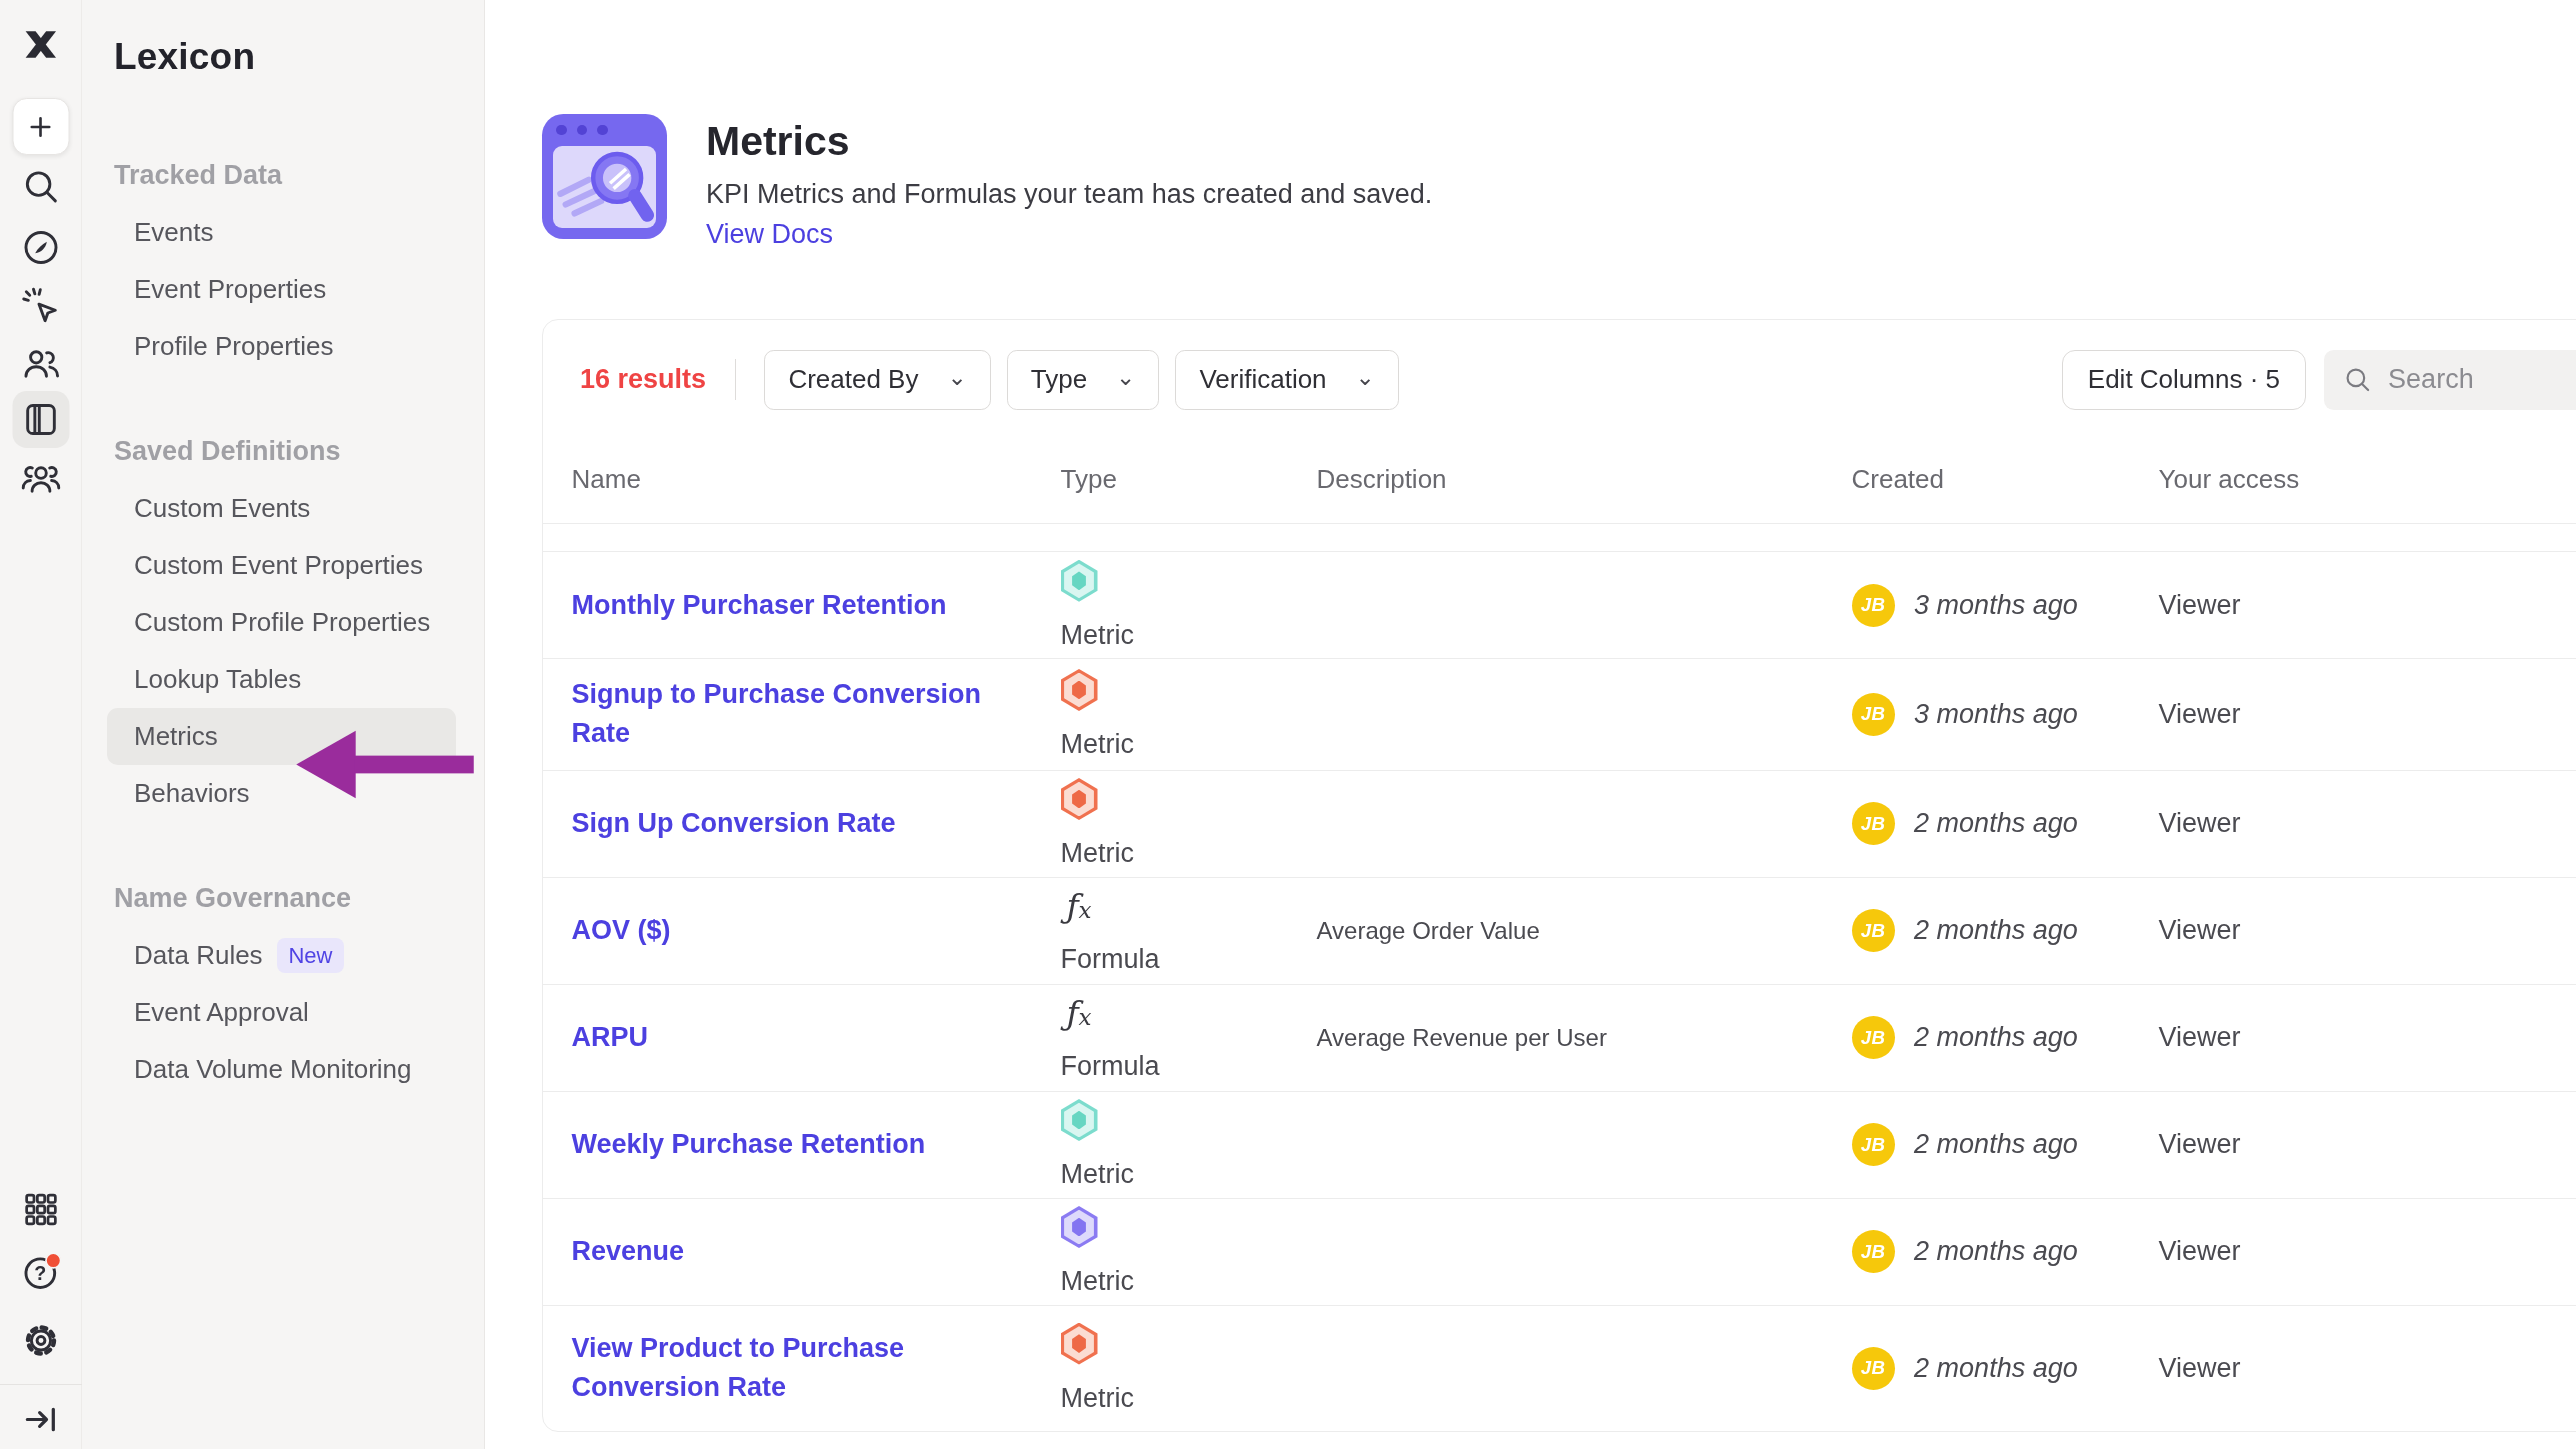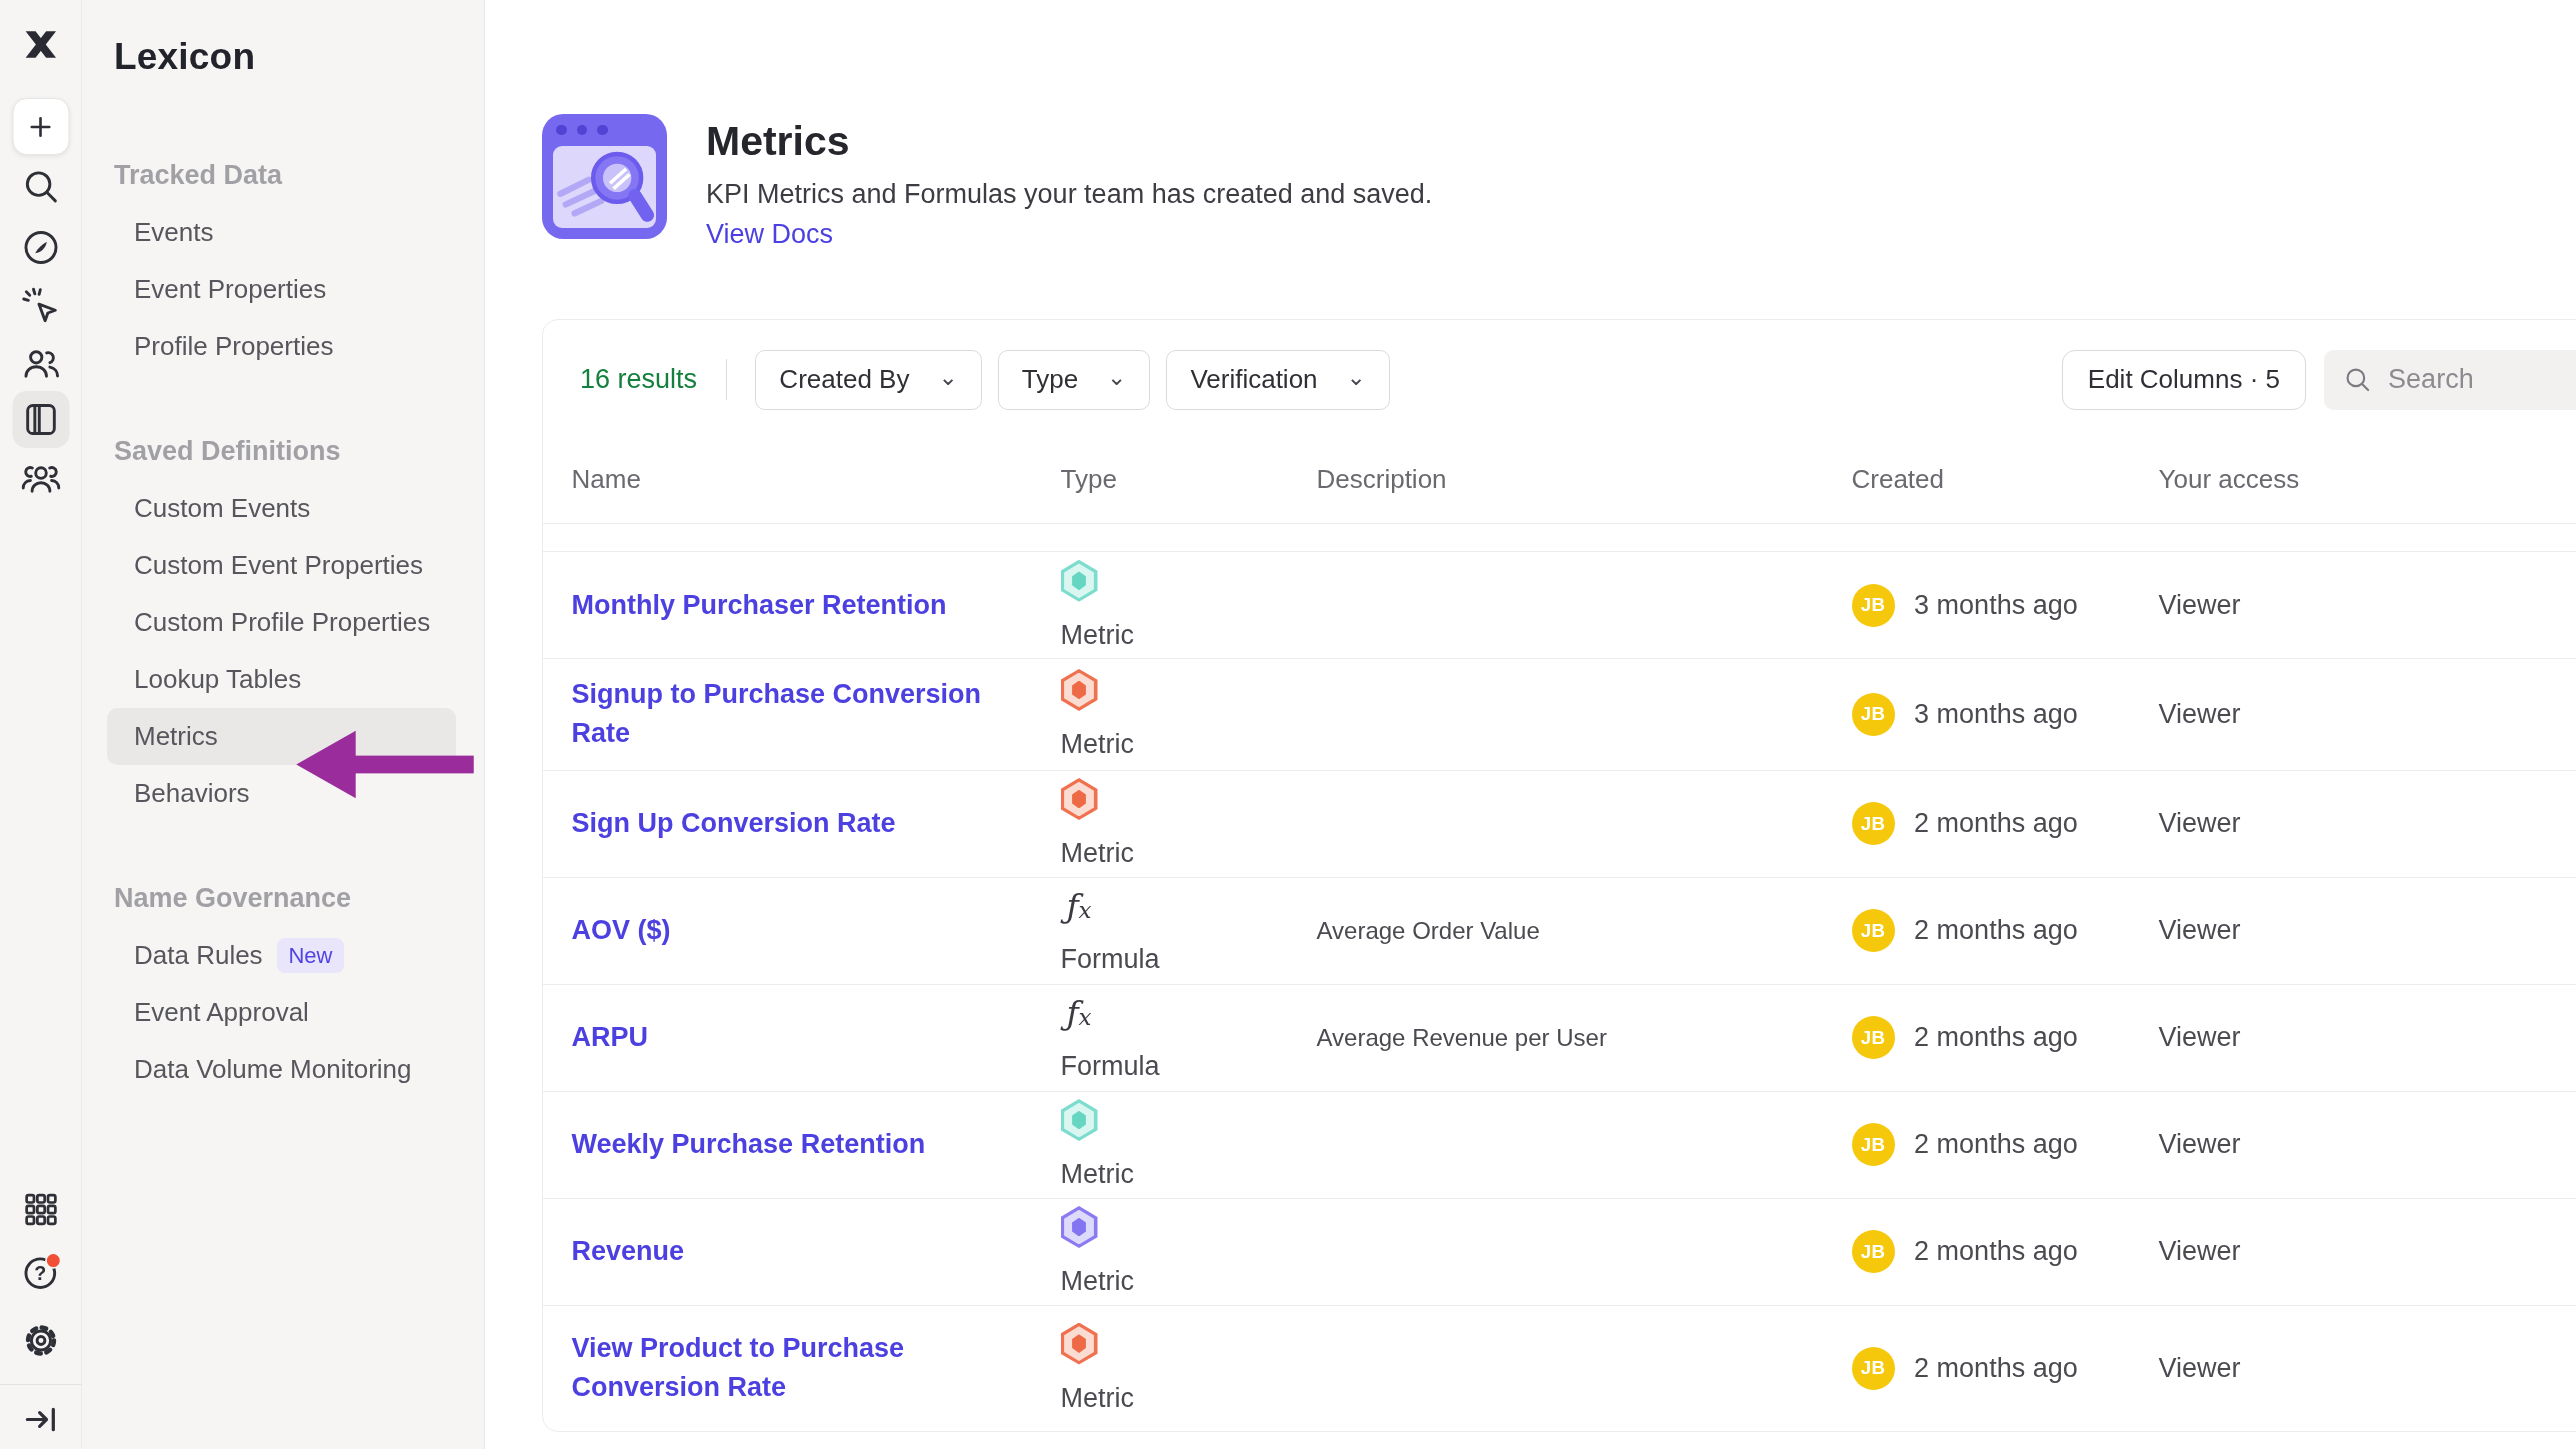--- a/index.html
+++ b/index.html
@@ -56,7 +56,7 @@
   
   .card { margin:69px 0 0 56px; width:2073px; border:1.3px solid #ececec; border-radius:16px; overflow:hidden; }
   .toolbar { display:flex; align-items:center; padding:30px 0 27px 37px; }
-  .results { font-size:27px; font-weight:400; color:#15803d; }
+  .results { font-size:27px; font-weight:700; color:#ef4444; }
   .vdiv { width:1.3px; height:41px; background:#dedcda; margin:0 28.5px; }
   .fbtn { display:flex; align-items:center; gap:29px; background:#fff; border:1.3px solid #dcdad8;
           border-radius:9.8px; padding:12px 23px; height:60px; font-size:26px; font-weight:500; color:#2f2f35;

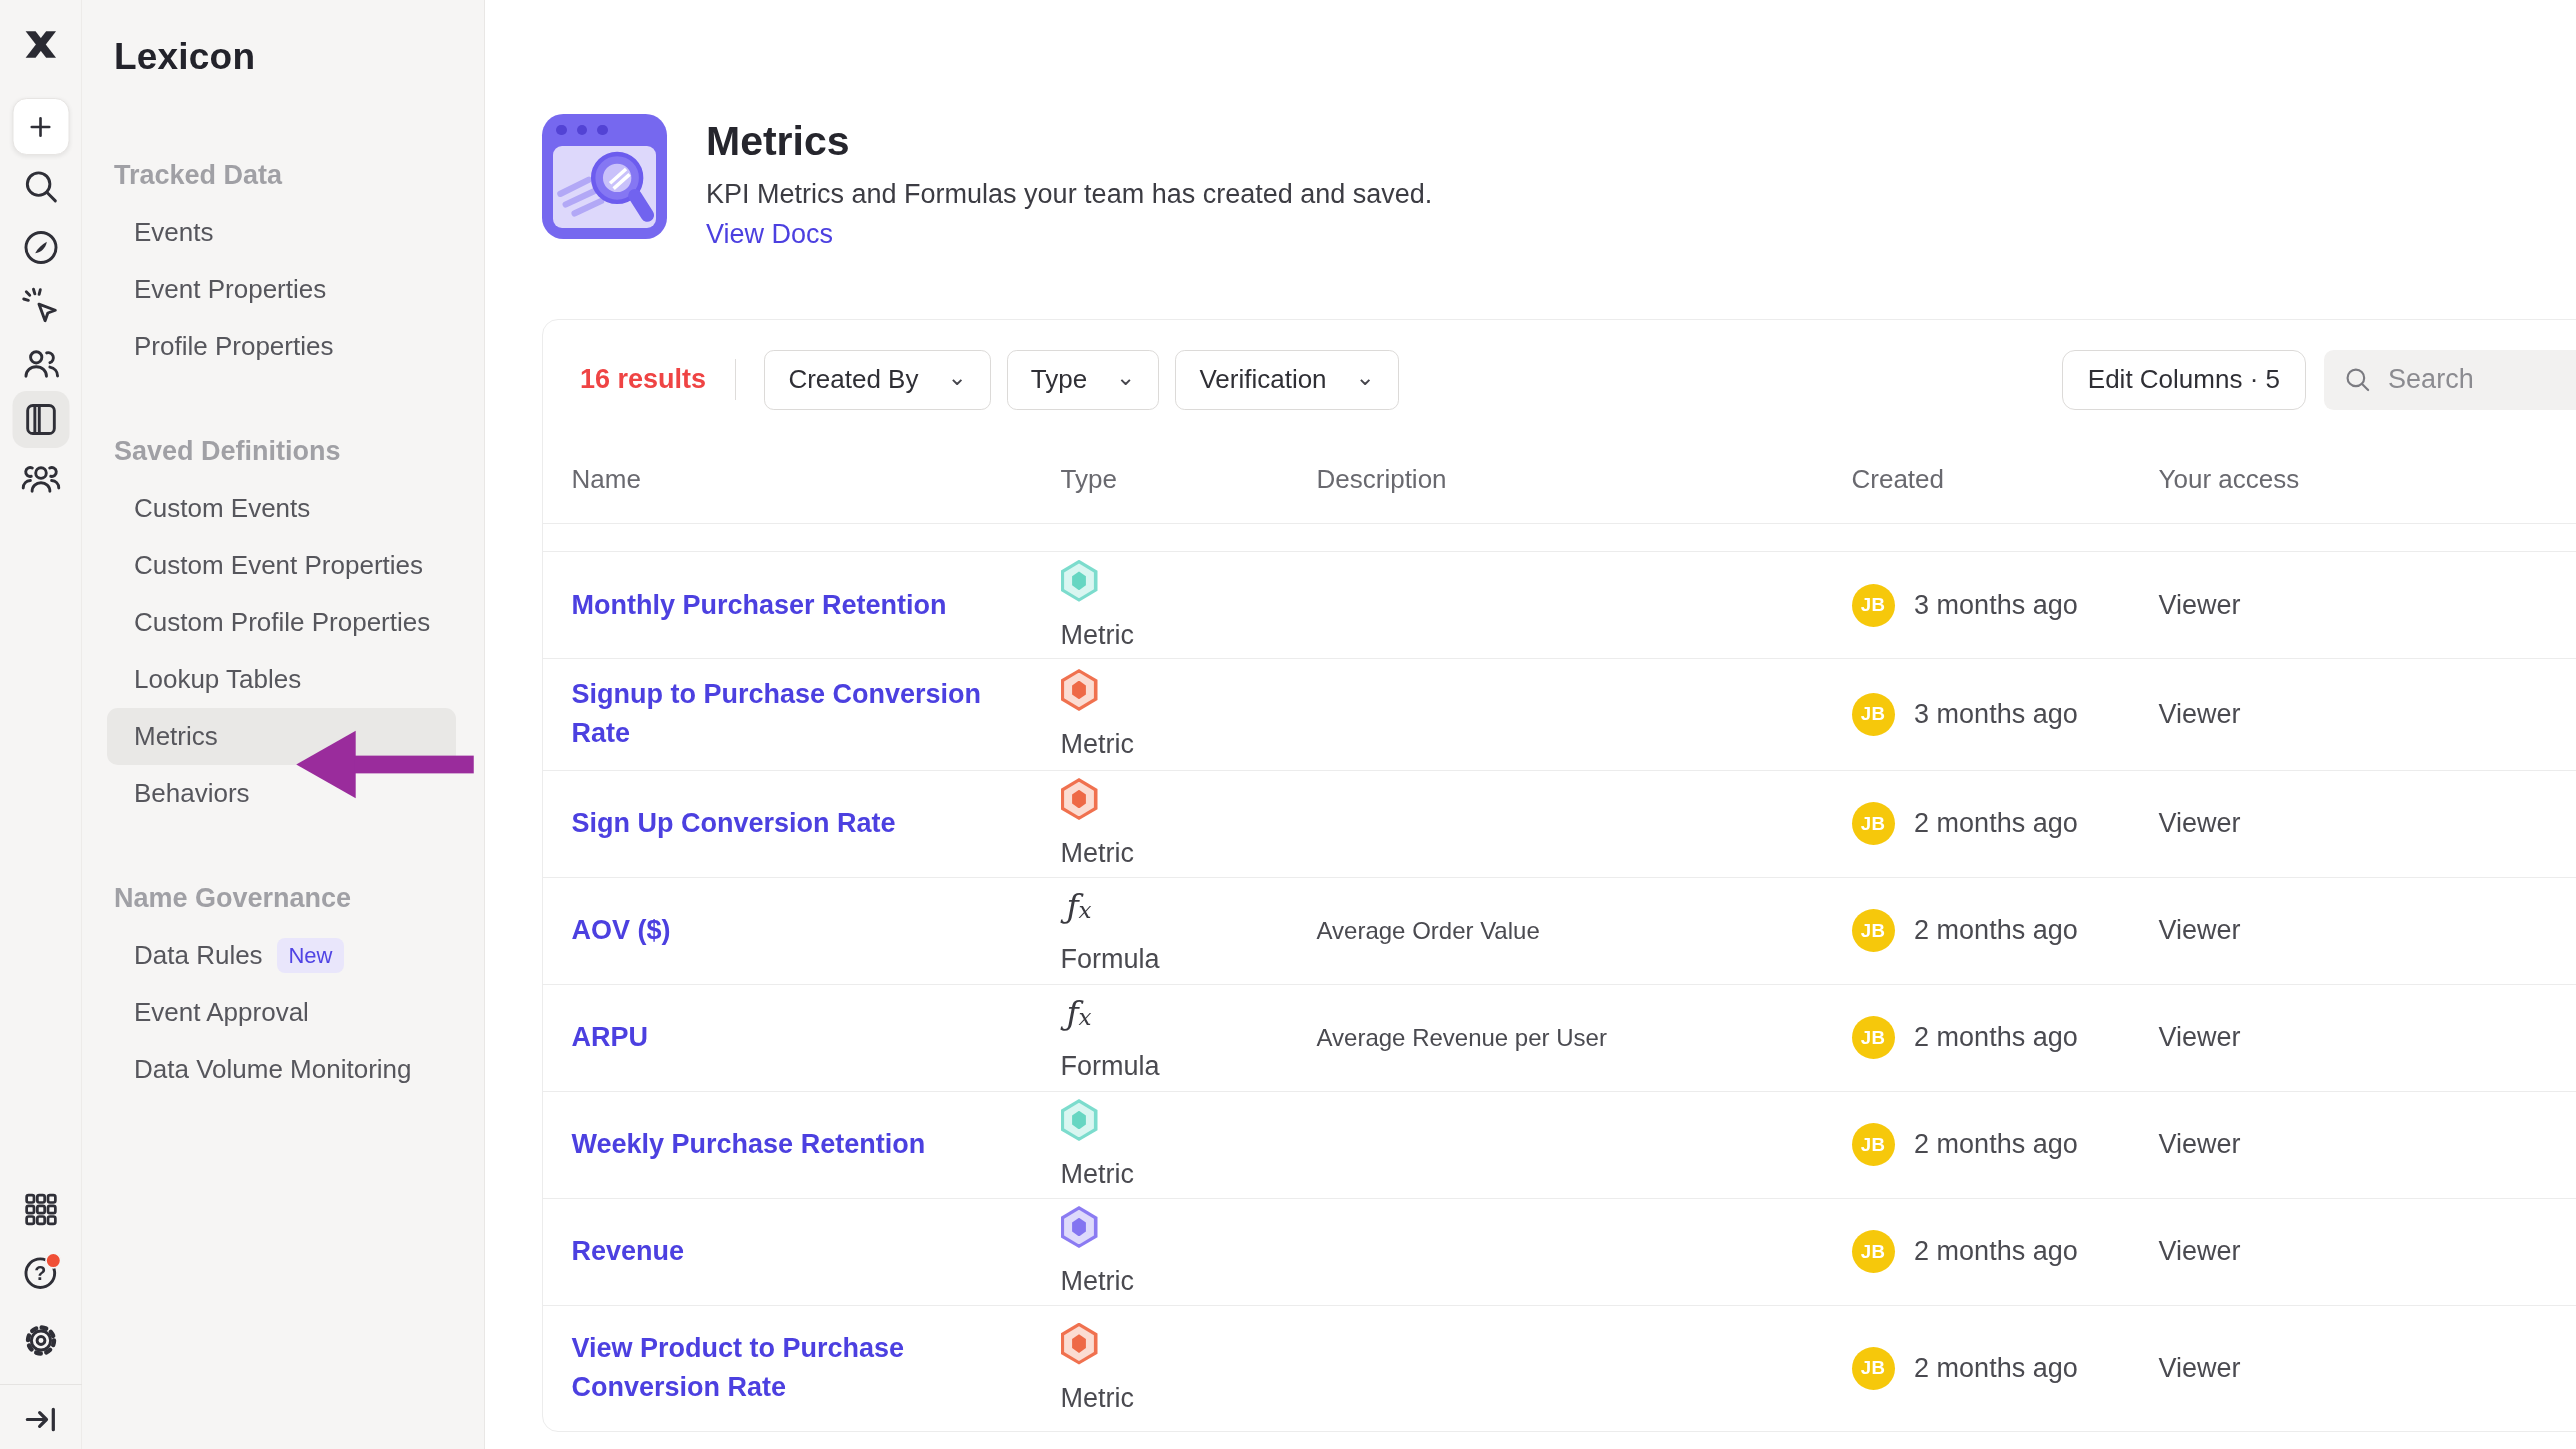--- a/index.html
+++ b/index.html
@@ -83,7 +83,7 @@
   .cell-name { padding:16px 27px 16px 0; font-size:27px; font-weight:600; color:#4c40e0; line-height:1.45; cursor:pointer; }
   .cell-type { display:flex; align-items:flex-start; gap:18px; font-size:27px; color:#4a4a50;flex-direction:column; }
   .cell-desc { padding-left:16px; font-size:24px; color:#4a4a50; }
-  .cell-created { display:flex; align-items:center; gap:19.6px; padding-left:22px; font-size:27px; color:#4a4a50; }
+  .cell-created { display:flex; align-items:center; gap:19.6px; padding-left:22px; font-size:27px; color:#4a4a50;font-style:italic; }
   .cell-access { padding-left:22px; font-size:27px; color:#4a4a50; }
 
   .avatar { width:43px; height:43px; border-radius:50%; background:#f6c80b; color:#ffffff;

